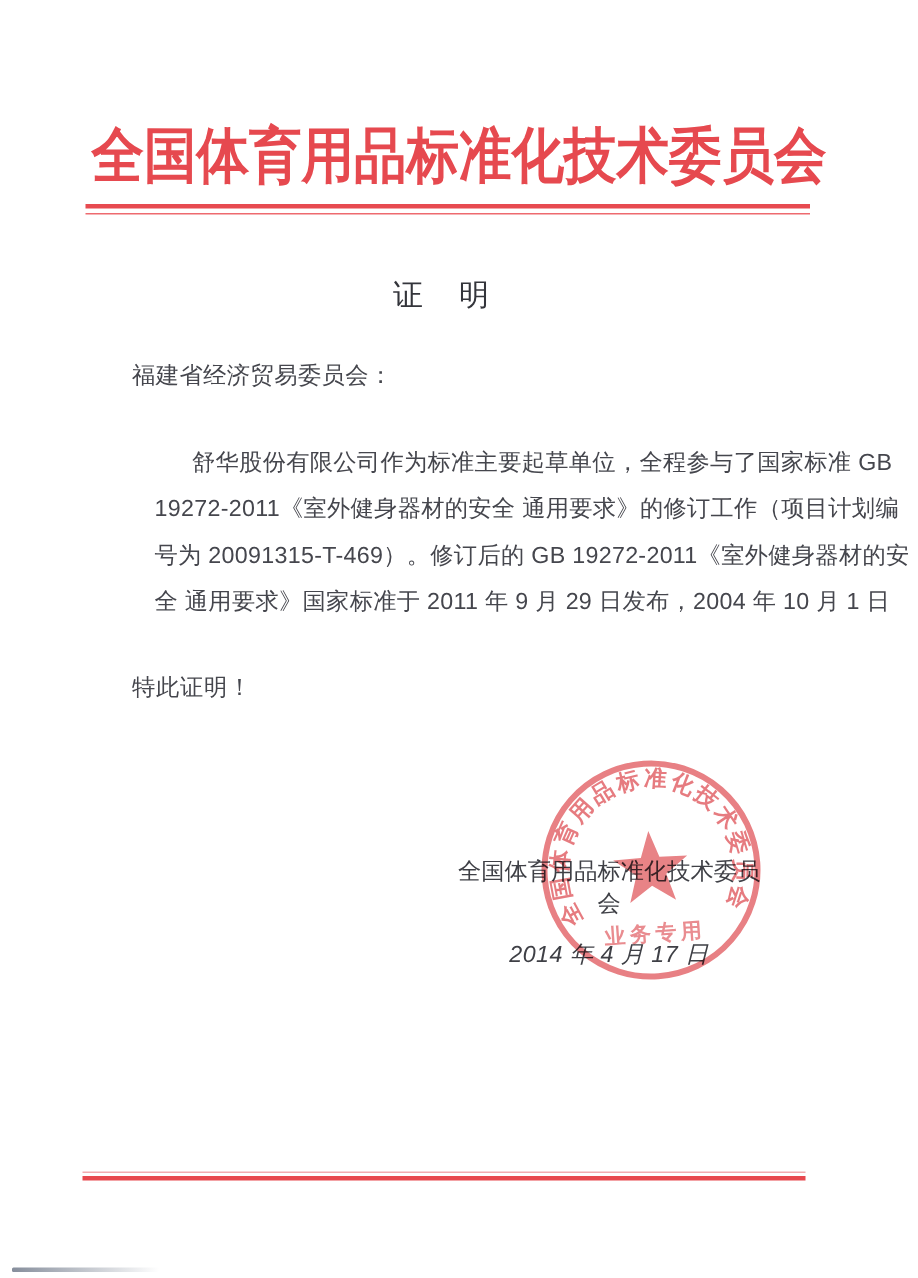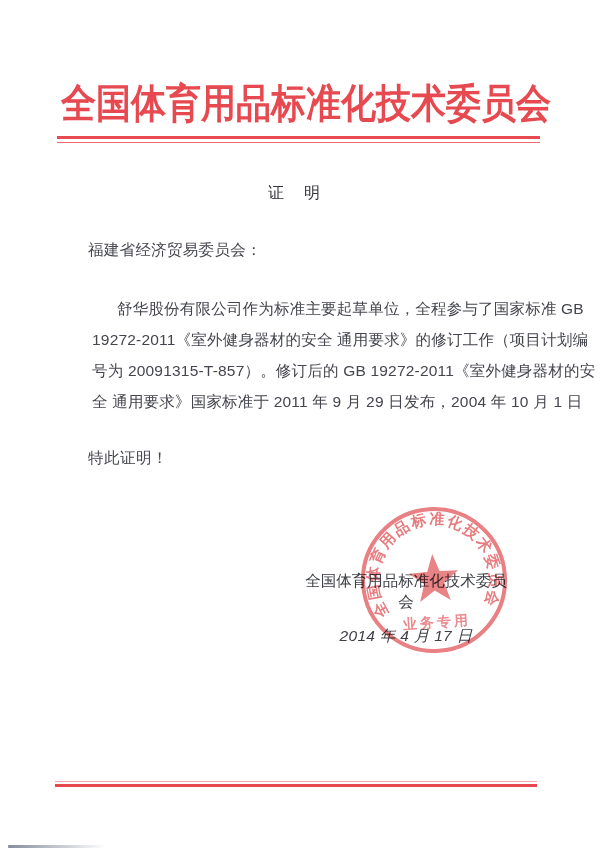--- a/index.html
+++ b/index.html
@@ -36,7 +36,7 @@
     top: 183px; left: 0;
     width: 590px;
     text-align: center;
-    font-size: 16px;
+    font-size: 20px;
     font-weight: 500;
     letter-spacing: 2px;
     color: #34353b;

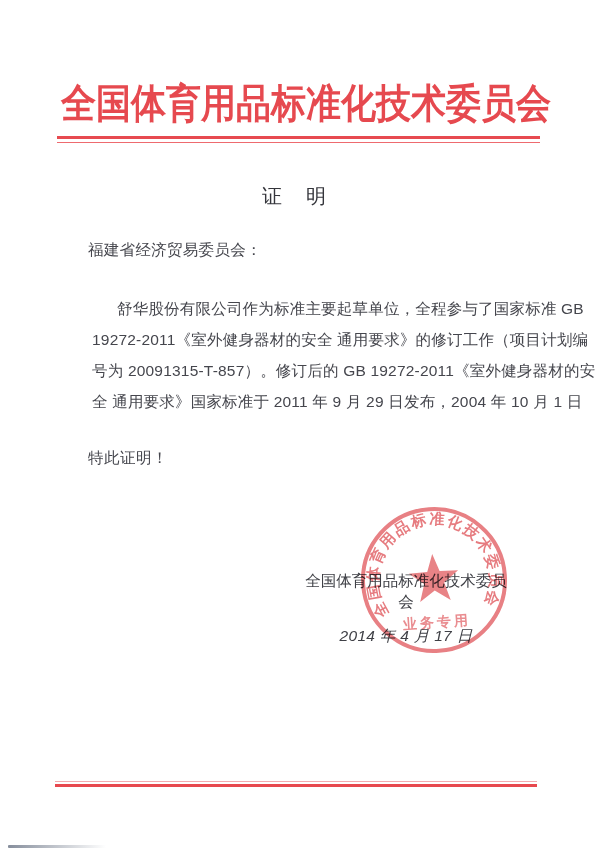--- a/index.html
+++ b/index.html
@@ -50,7 +50,7 @@
   }
   .body-block {
     position: absolute;
-    top: 293px; left: 92px;
+    top: 293px; left: 103px;
     width: 460px;
     font-size: 15.5px;
     line-height: 31px;

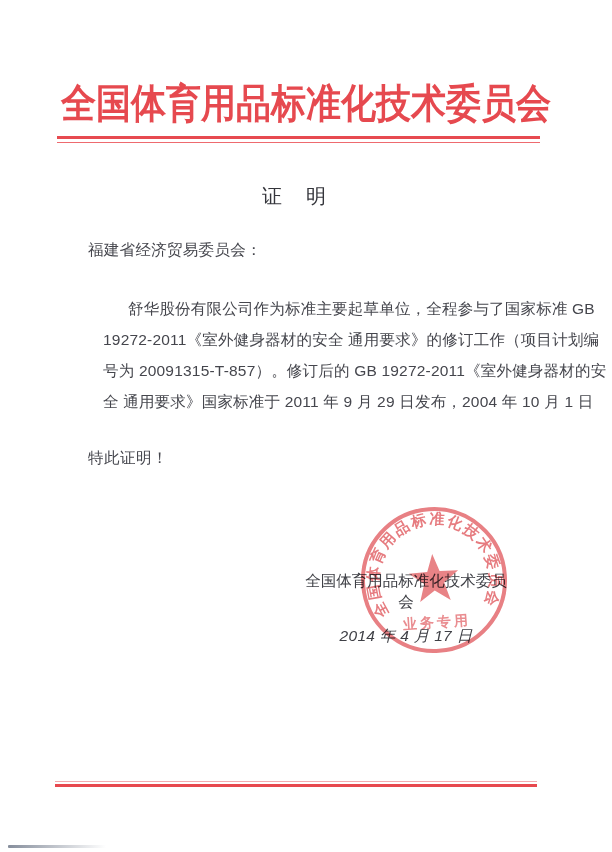--- a/index.html
+++ b/index.html
@@ -115,7 +115,7 @@
   <div class="body-block">
     <div class="line indent">舒华股份有限公司作为标准主要起草单位，全程参与了国家标准 GB</div>
     <div class="line">19272-2011《室外健身器材的安全 通用要求》的修订工作（项目计划编</div>
-    <div class="line">号为 20091315-T-857）。修订后的 GB 19272-2011《室外健身器材的安</div>
+    <div class="line">号为 20091315-T-469）。修订后的 GB 19272-2011《室外健身器材的安</div>
     <div class="line">全 通用要求》国家标准于 2011 年 9 月 29 日发布，2004 年 10 月 1 日</div>
   </div>
 

